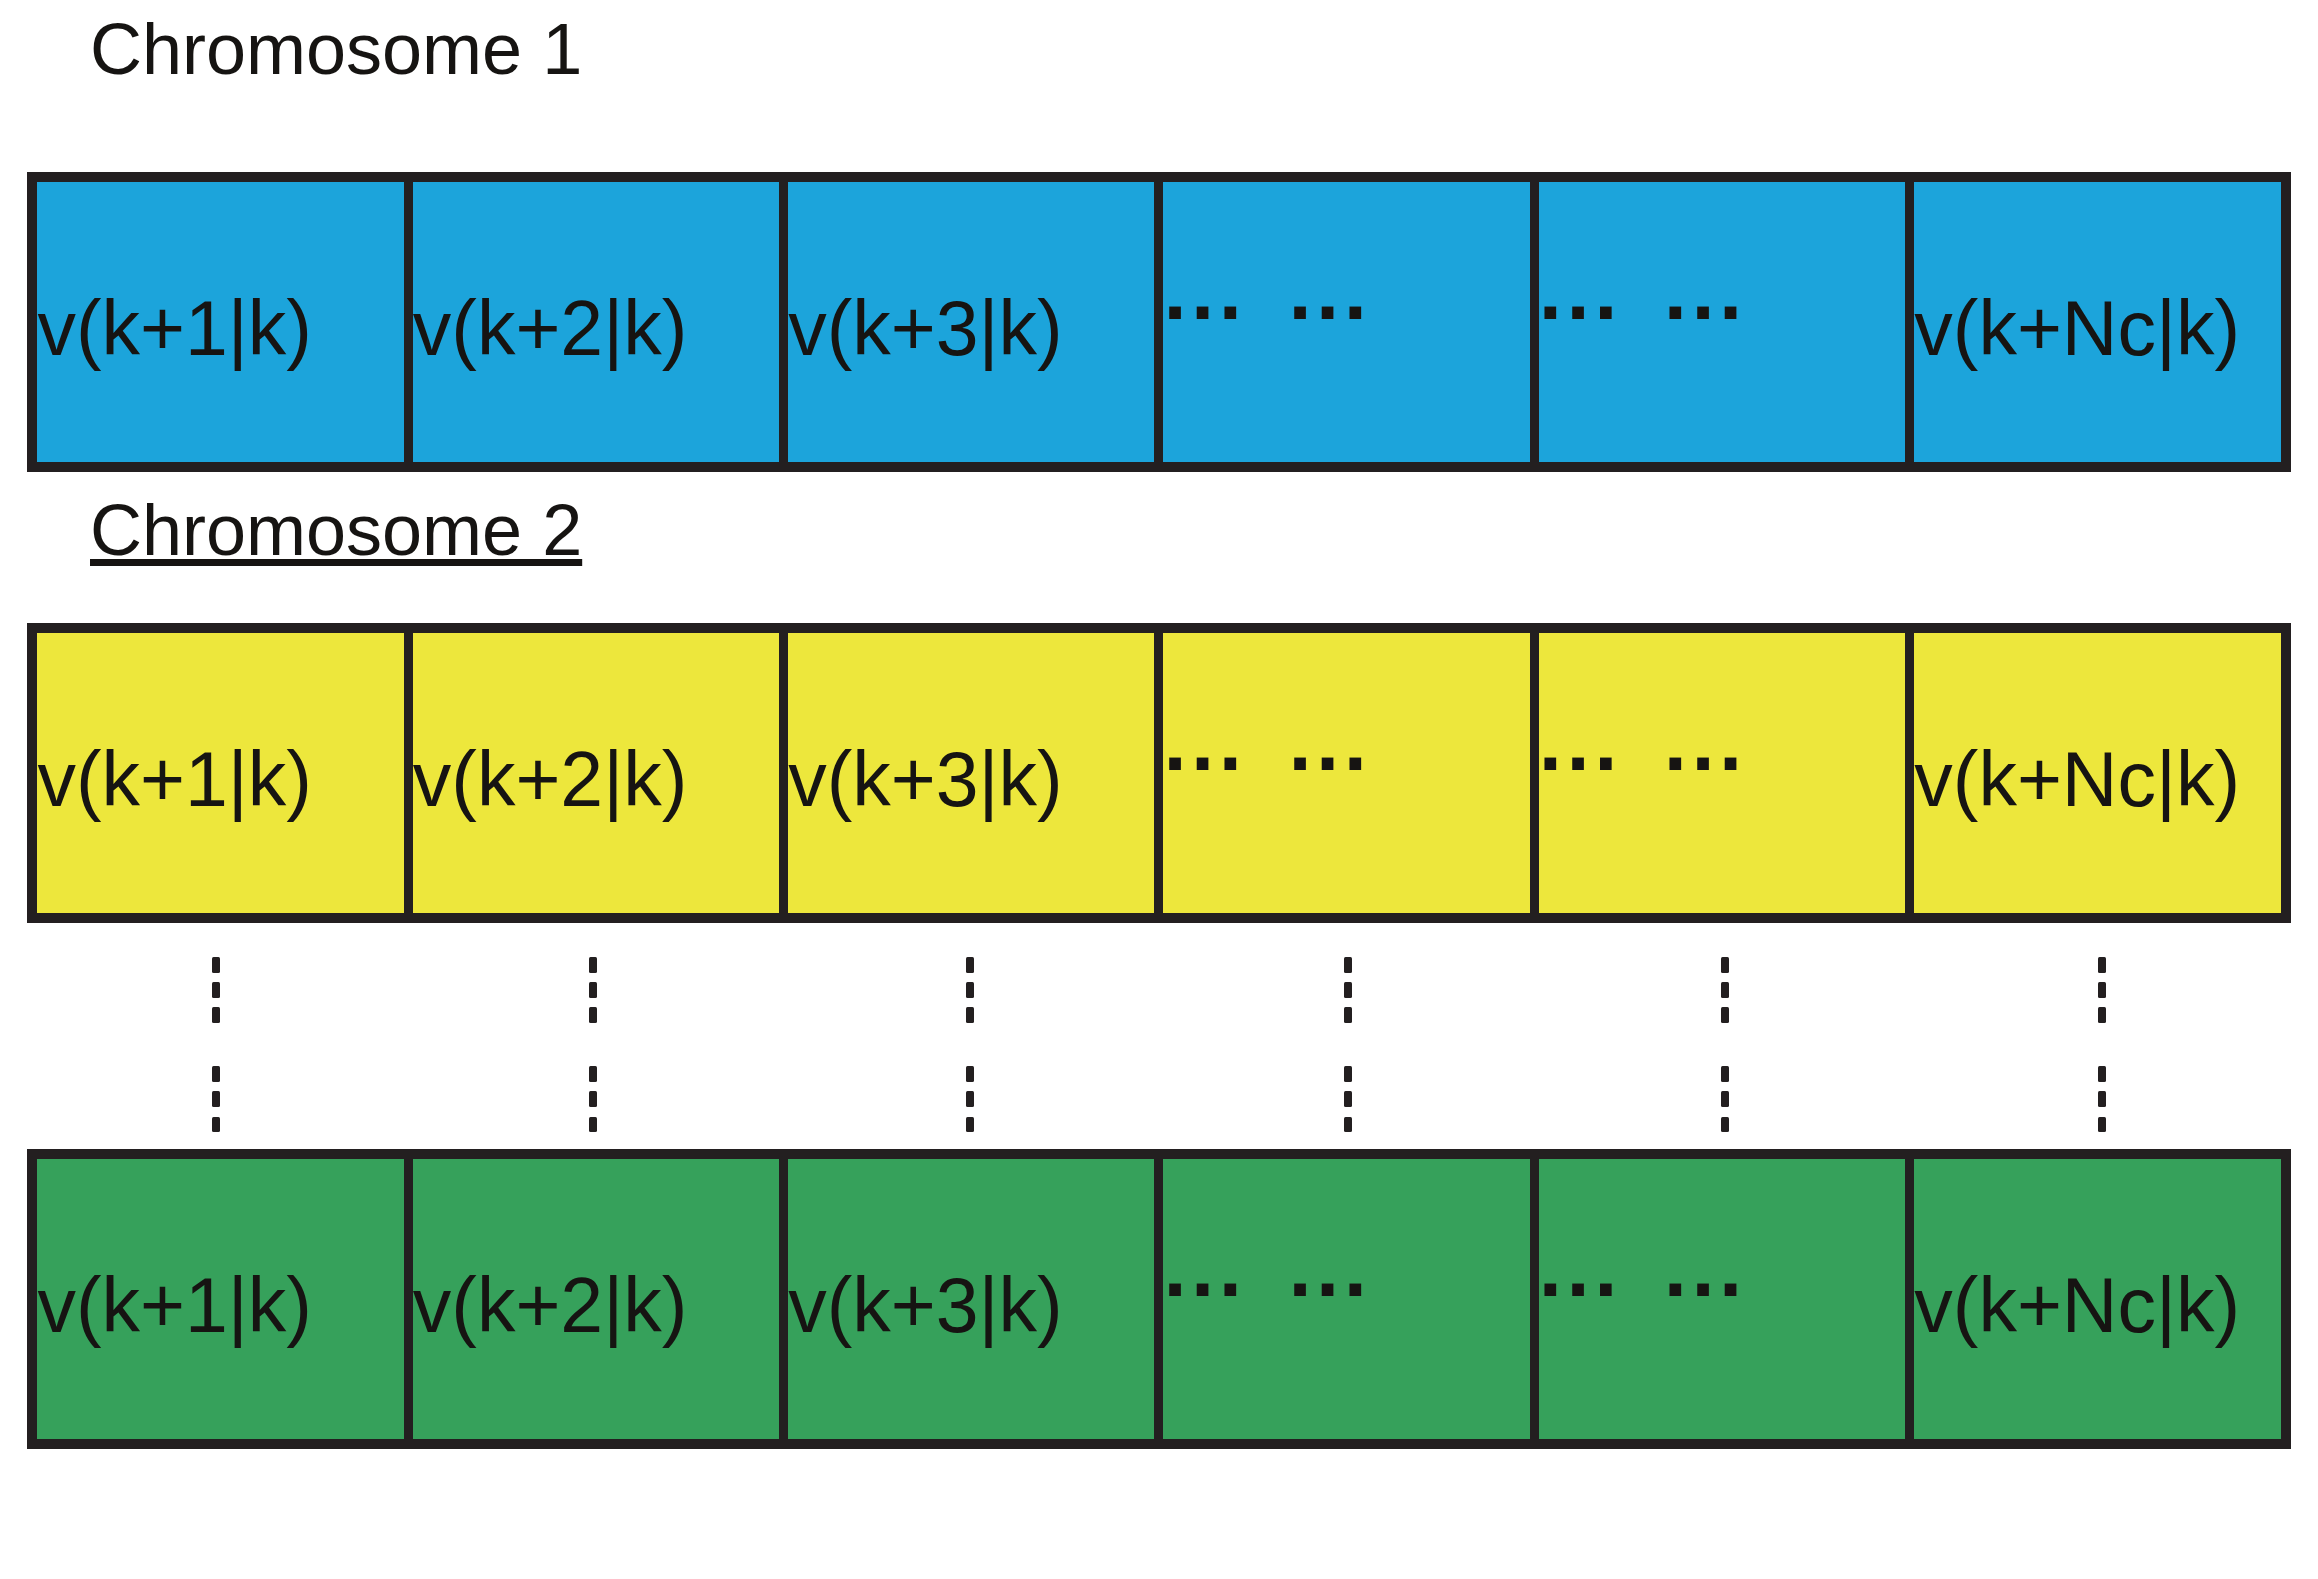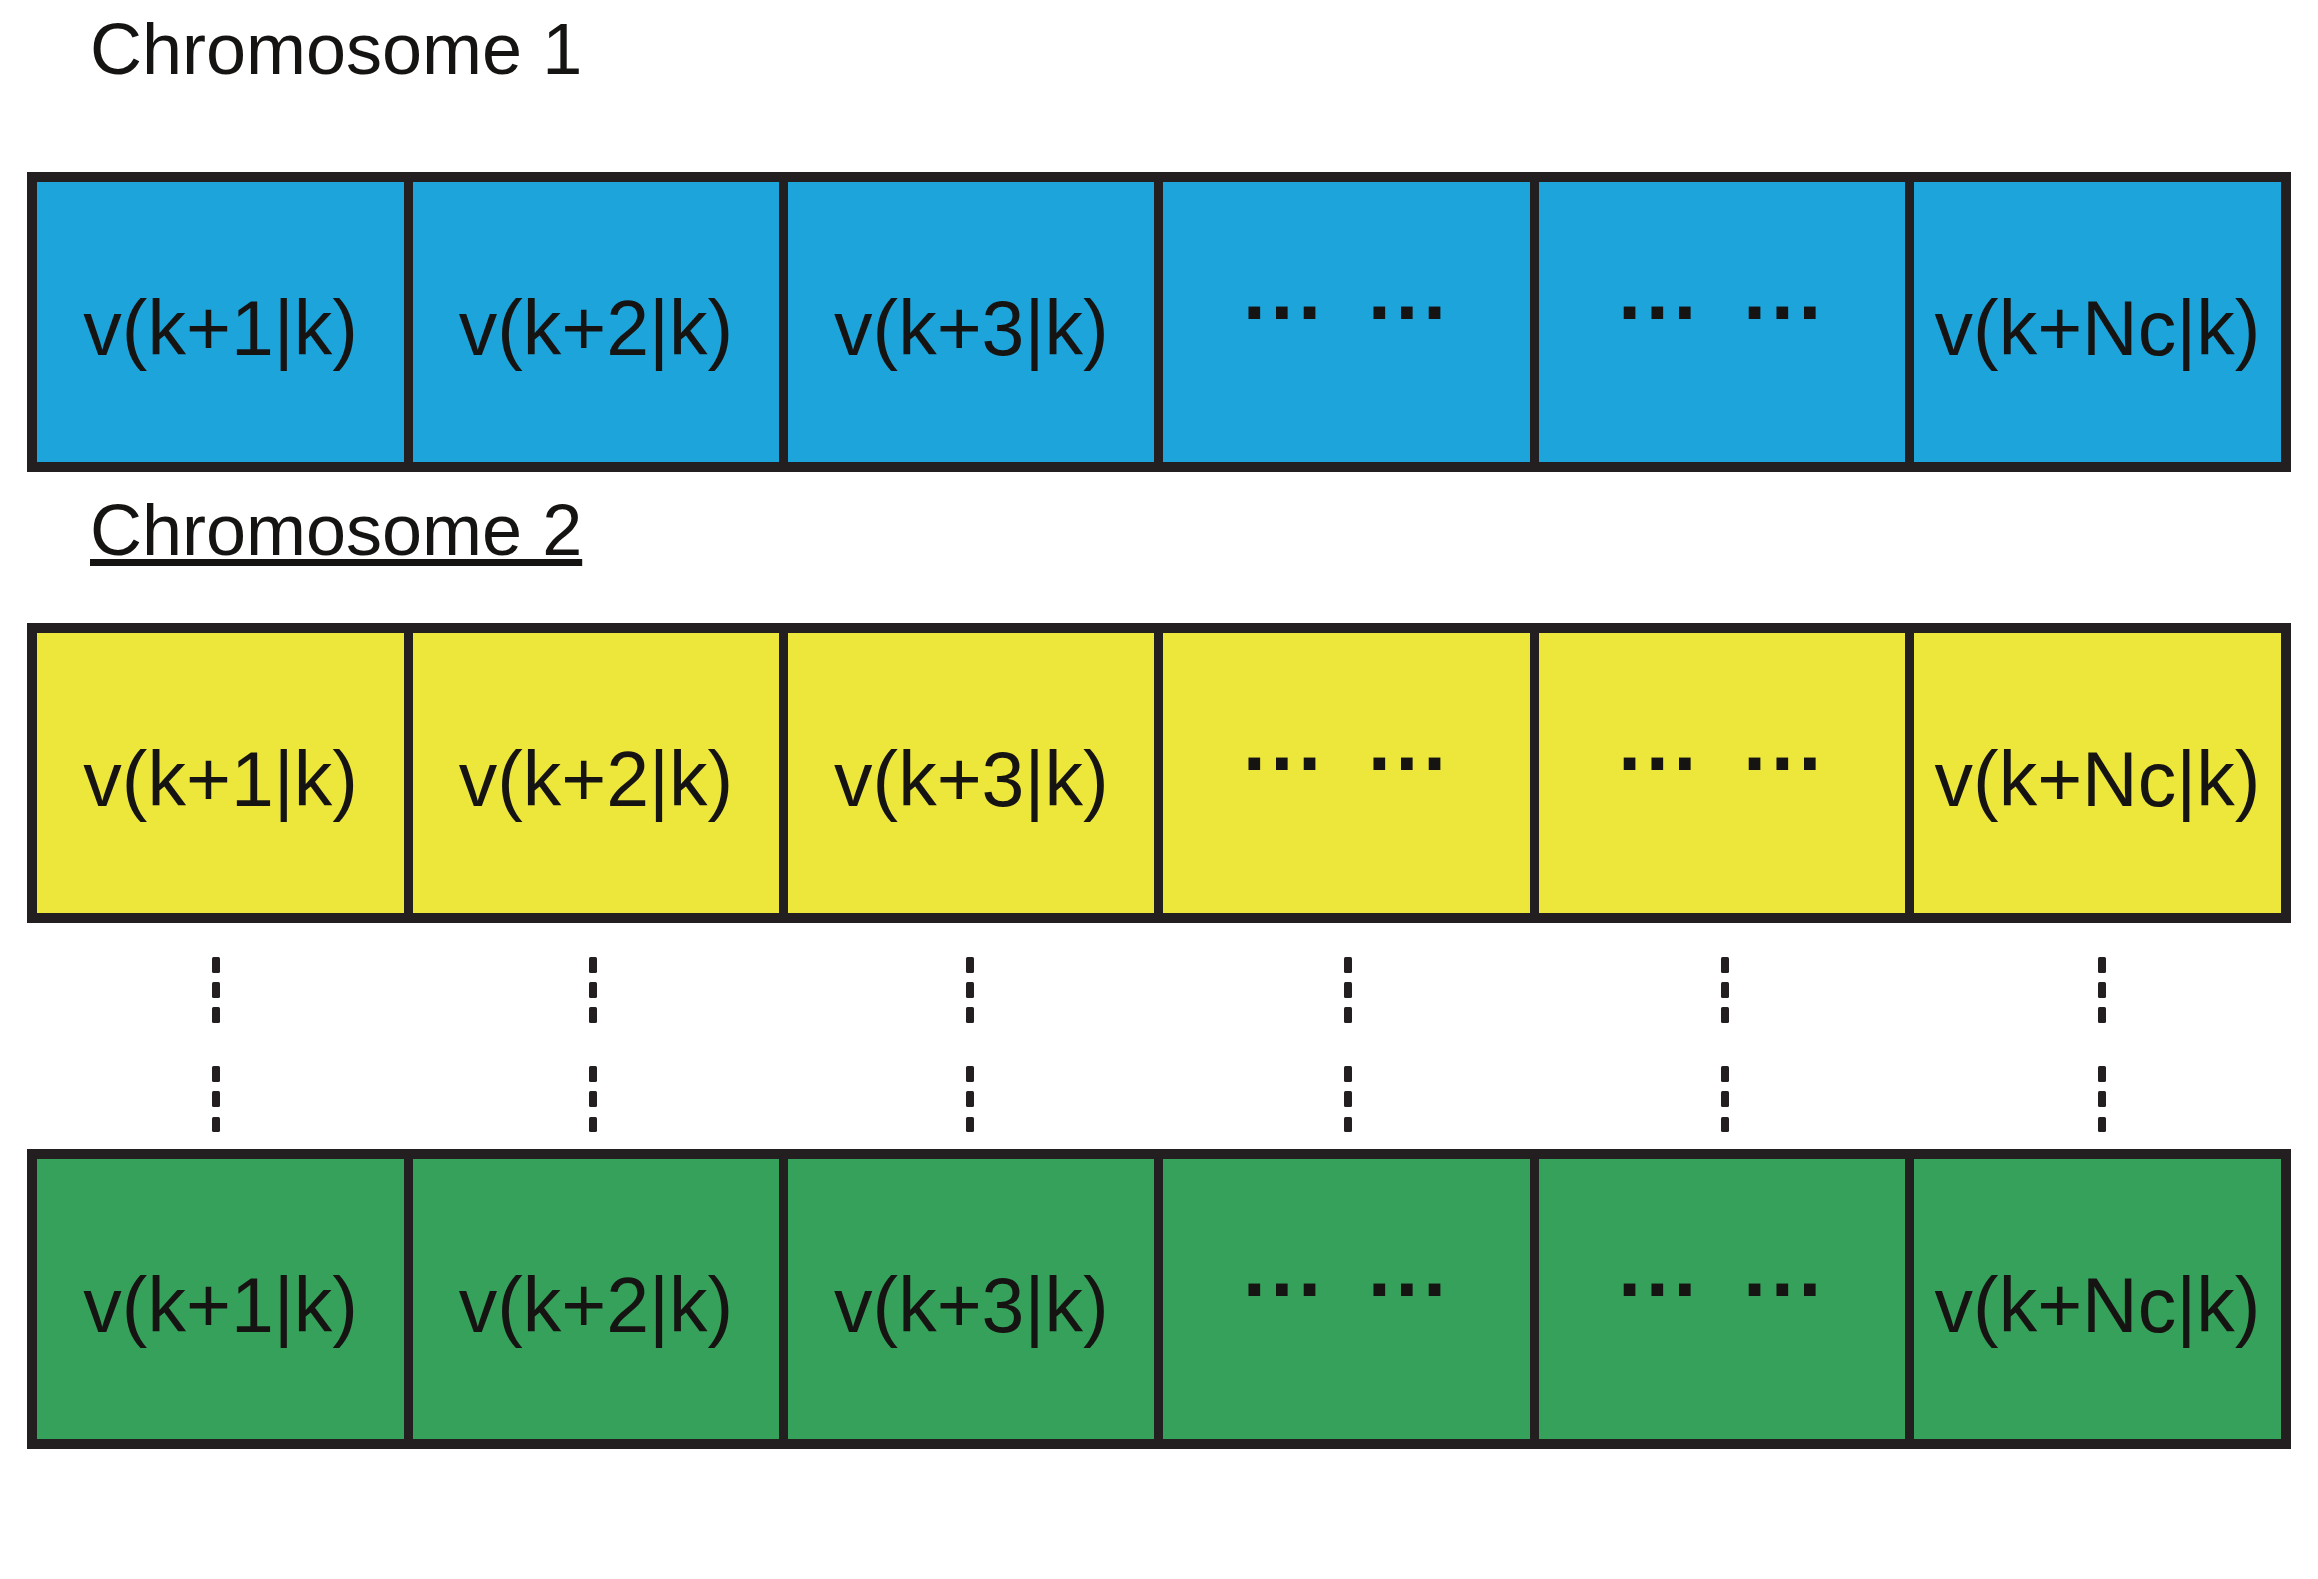--- a/index.html
+++ b/index.html
@@ -47,7 +47,7 @@
   .cell {
     display: flex;
     align-items: center;
-    justify-content: center;
+    justify-content: flex-start;
     overflow: hidden;
   }
   .ctext {

